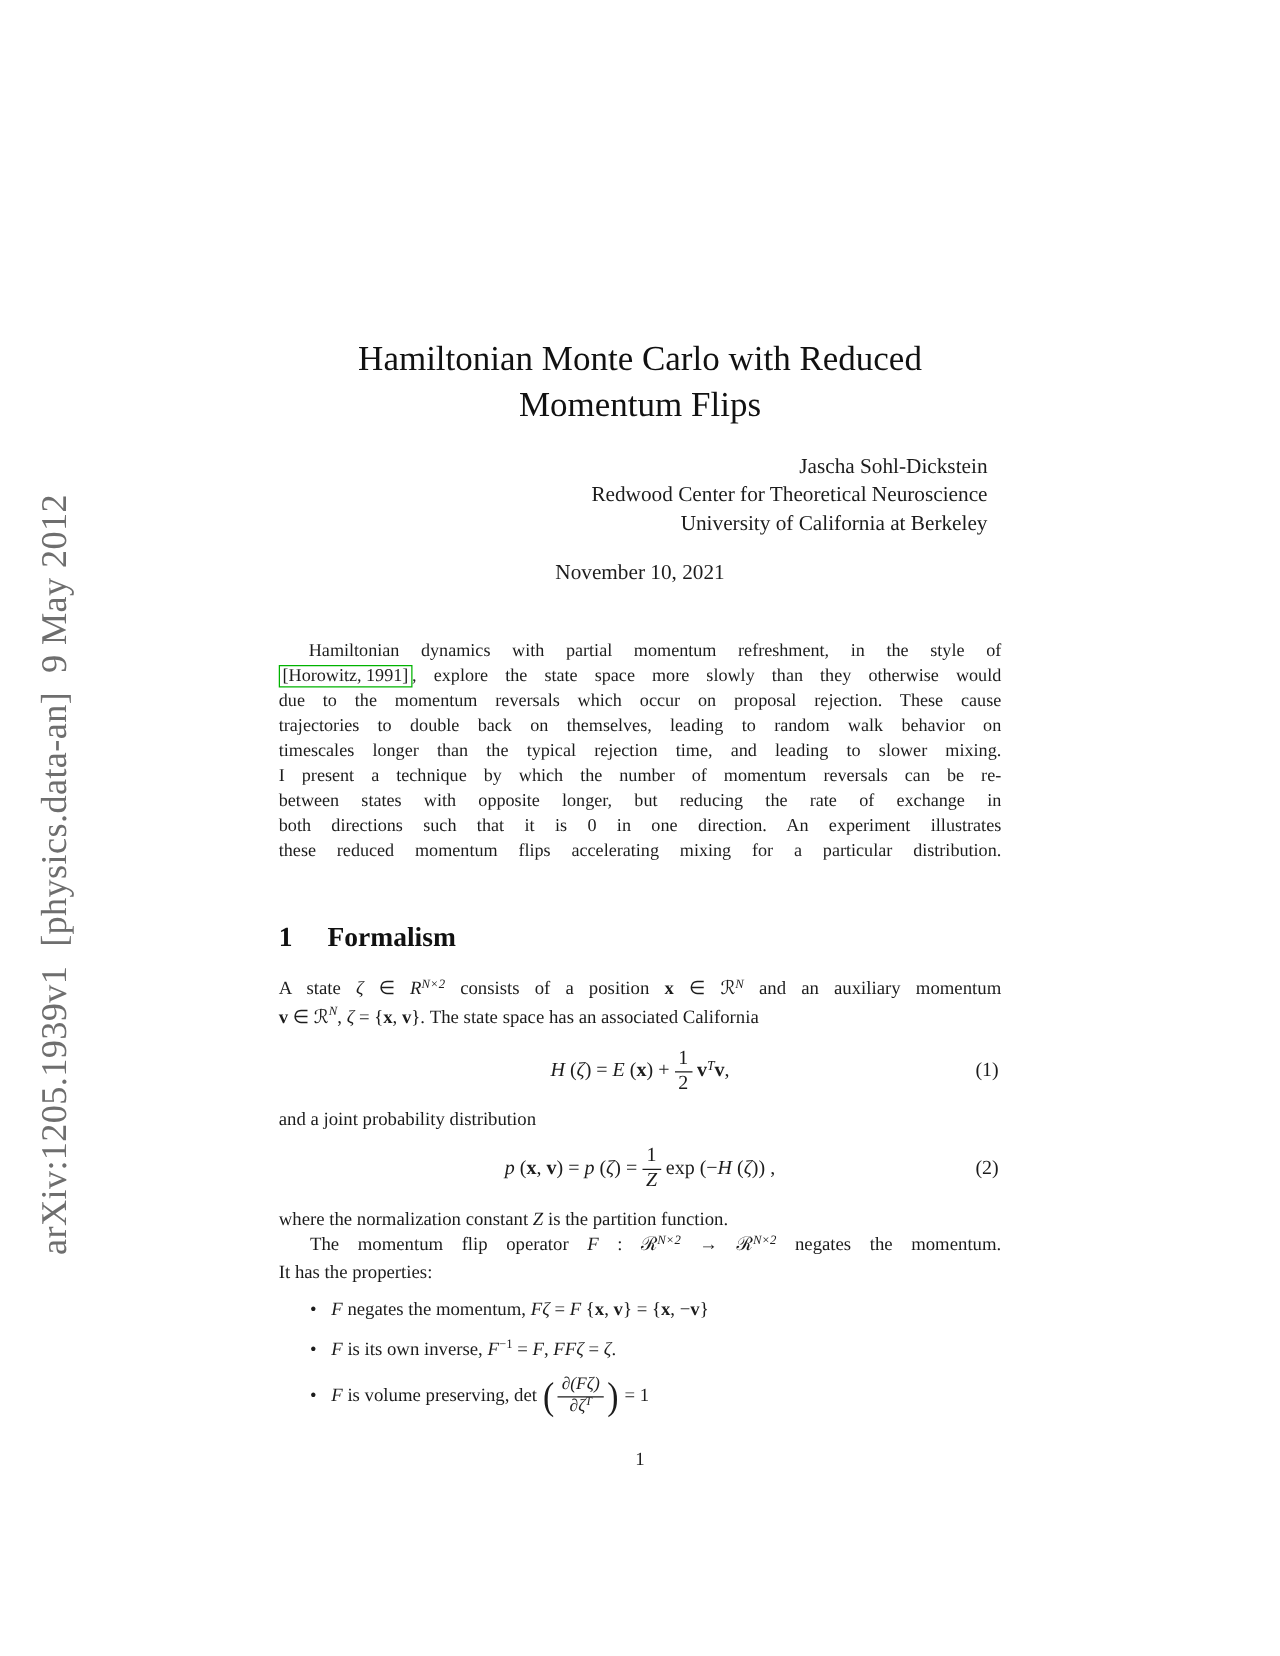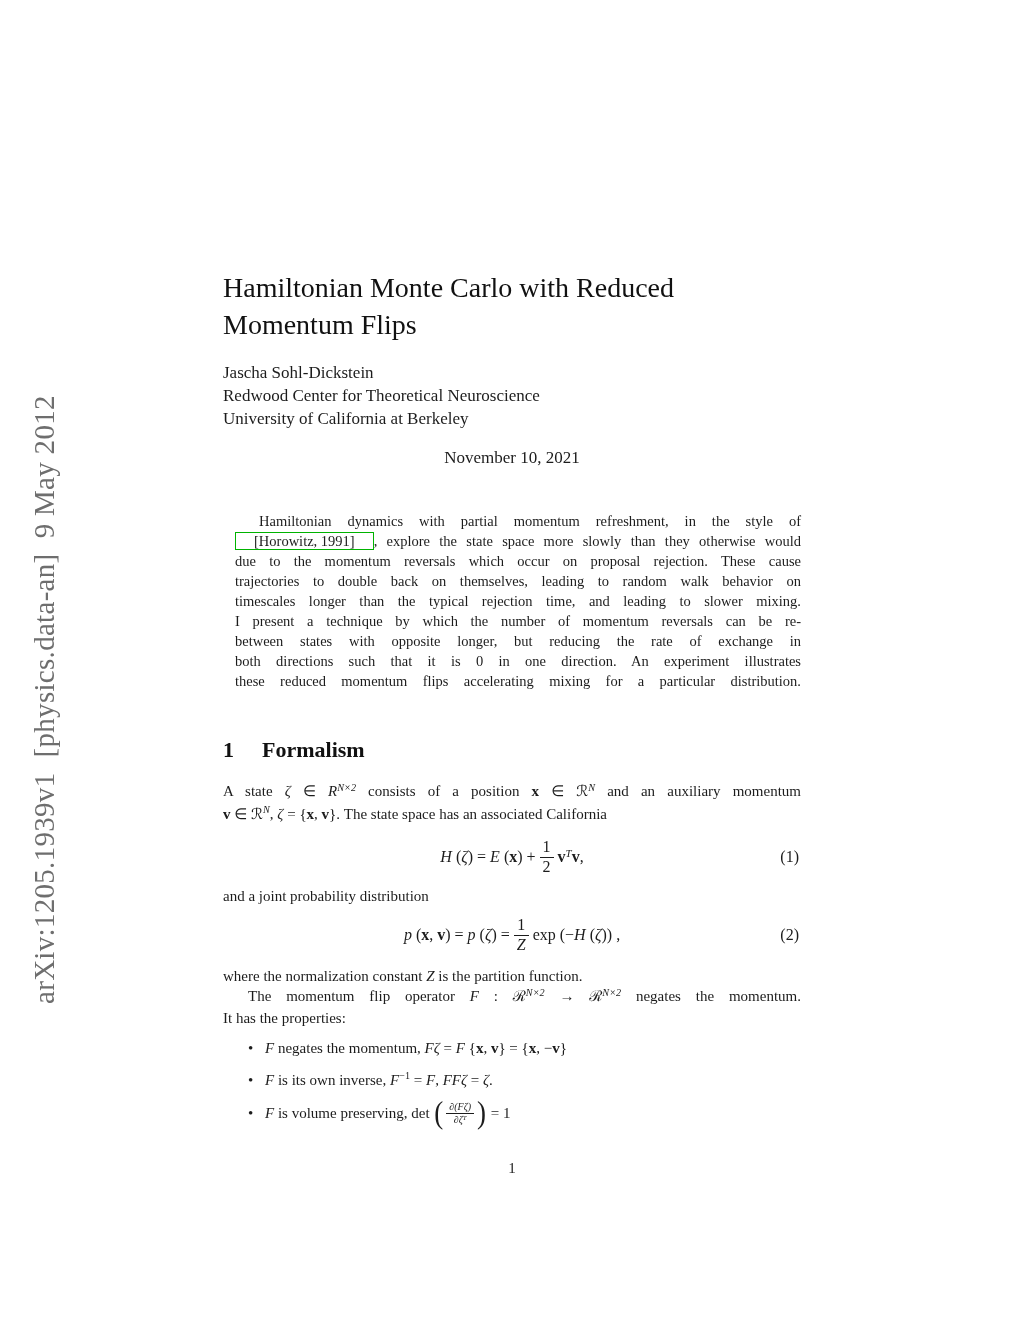--- a/index.html
+++ b/index.html
@@ -12,7 +12,7 @@
              letter-spacing:0.3px;}
 
   
-  .title{position:absolute;left:223px;top:269px;width:578px;text-align:left;
+  .title{position:absolute;left:223px;top:269px;width:578px;text-align:center;
          font-size:28px;line-height:37px;color:#111;}
   .authors{position:absolute;left:223px;top:361px;width:578px;text-align:left;
            font-size:17px;line-height:23px;}

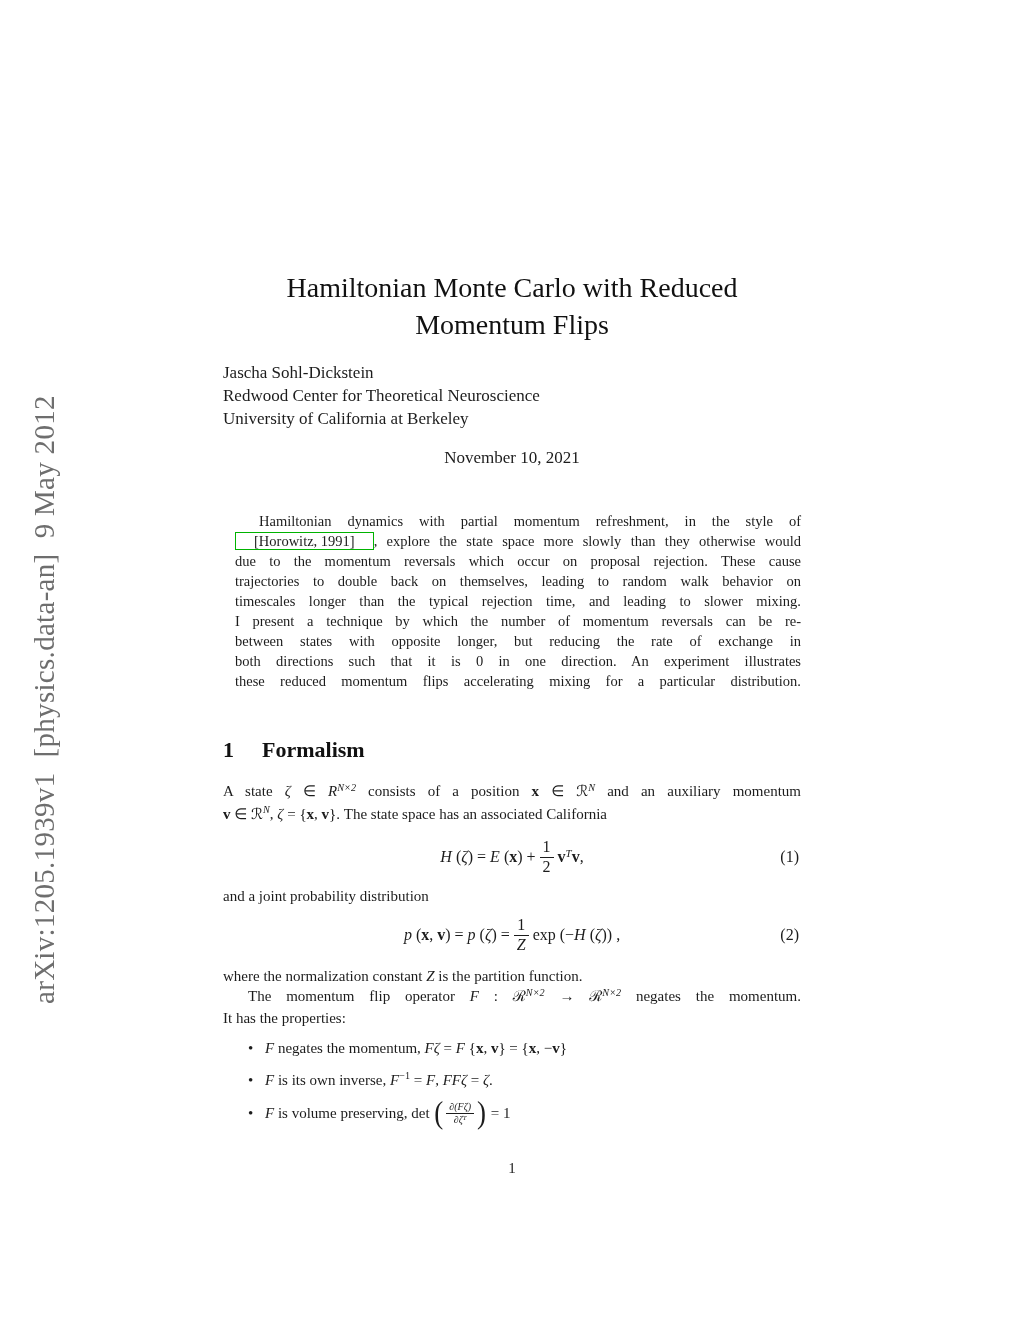--- a/index.html
+++ b/index.html
@@ -14,7 +14,7 @@
   
   .title{position:absolute;left:223px;top:269px;width:578px;text-align:center;
          font-size:28px;line-height:37px;color:#111;}
-  .authors{position:absolute;left:223px;top:361px;width:578px;text-align:left;
+  .authors{position:absolute;left:212px;top:361px;width:578px;text-align:right;
            font-size:17px;line-height:23px;}
   .pdate{position:absolute;left:223px;top:448px;width:578px;text-align:center;
          font-size:17px;}

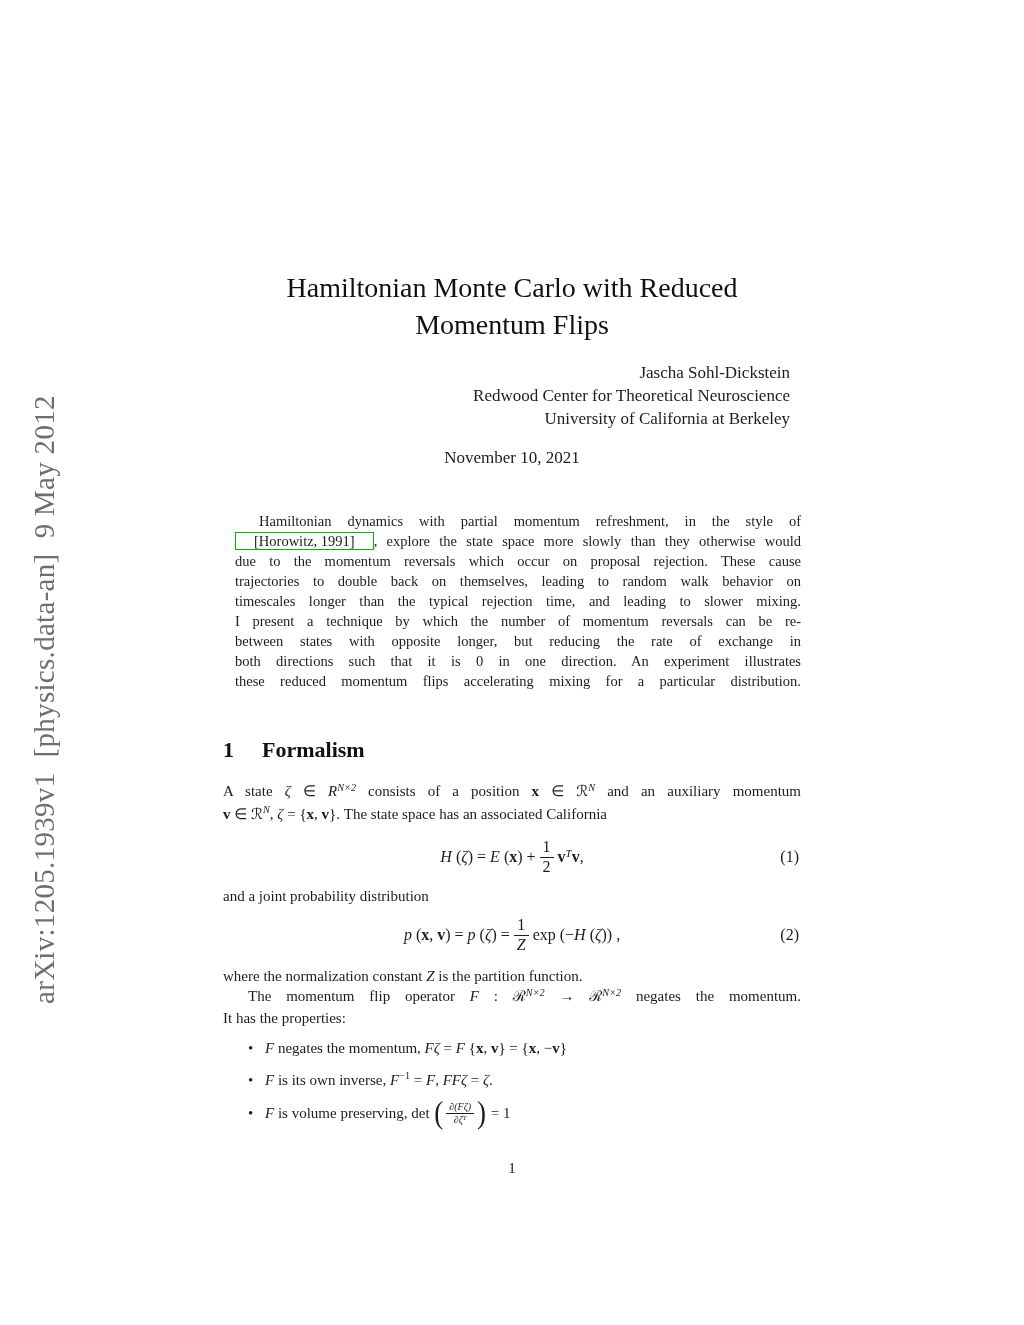--- a/index.html
+++ b/index.html
@@ -22,7 +22,7 @@
   
   .abstract{position:absolute;left:223px;top:511px;width:578px;
             font-size:14.5px;line-height:20px;}
-  .aline{text-align:justify;text-align-last:justify;margin-left:12px;}
+  .aline{text-align:justify;text-align-last:justify;}
   .indent{text-indent:24px;}
   .cite{border:1.6px solid #00b300;padding:0 18px;display:inline-block;line-height:16px;}
 

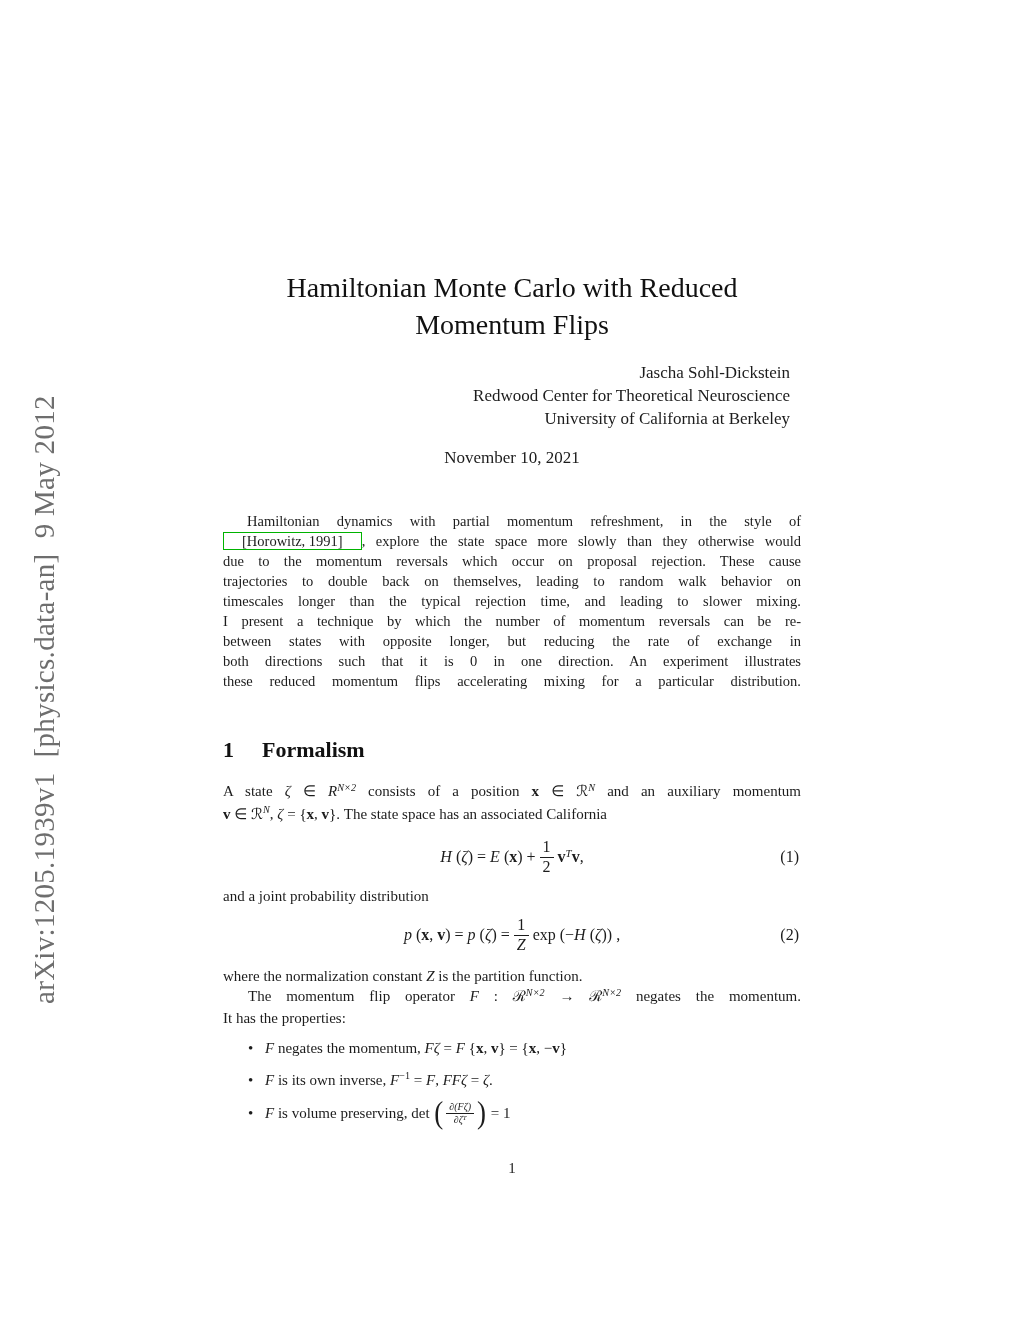--- a/index.html
+++ b/index.html
@@ -24,7 +24,7 @@
             font-size:14.5px;line-height:20px;}
   .aline{text-align:justify;text-align-last:justify;}
   .indent{text-indent:24px;}
-  .cite{border:1.6px solid #00b300;padding:0 18px;display:inline-block;line-height:16px;}
+  .cite{border:1.6px solid #00b300;padding:0 2px;display:inline-block;line-height:16px;}
 
   
   .sec{position:absolute;left:223px;top:737px;width:578px;font-size:22px;

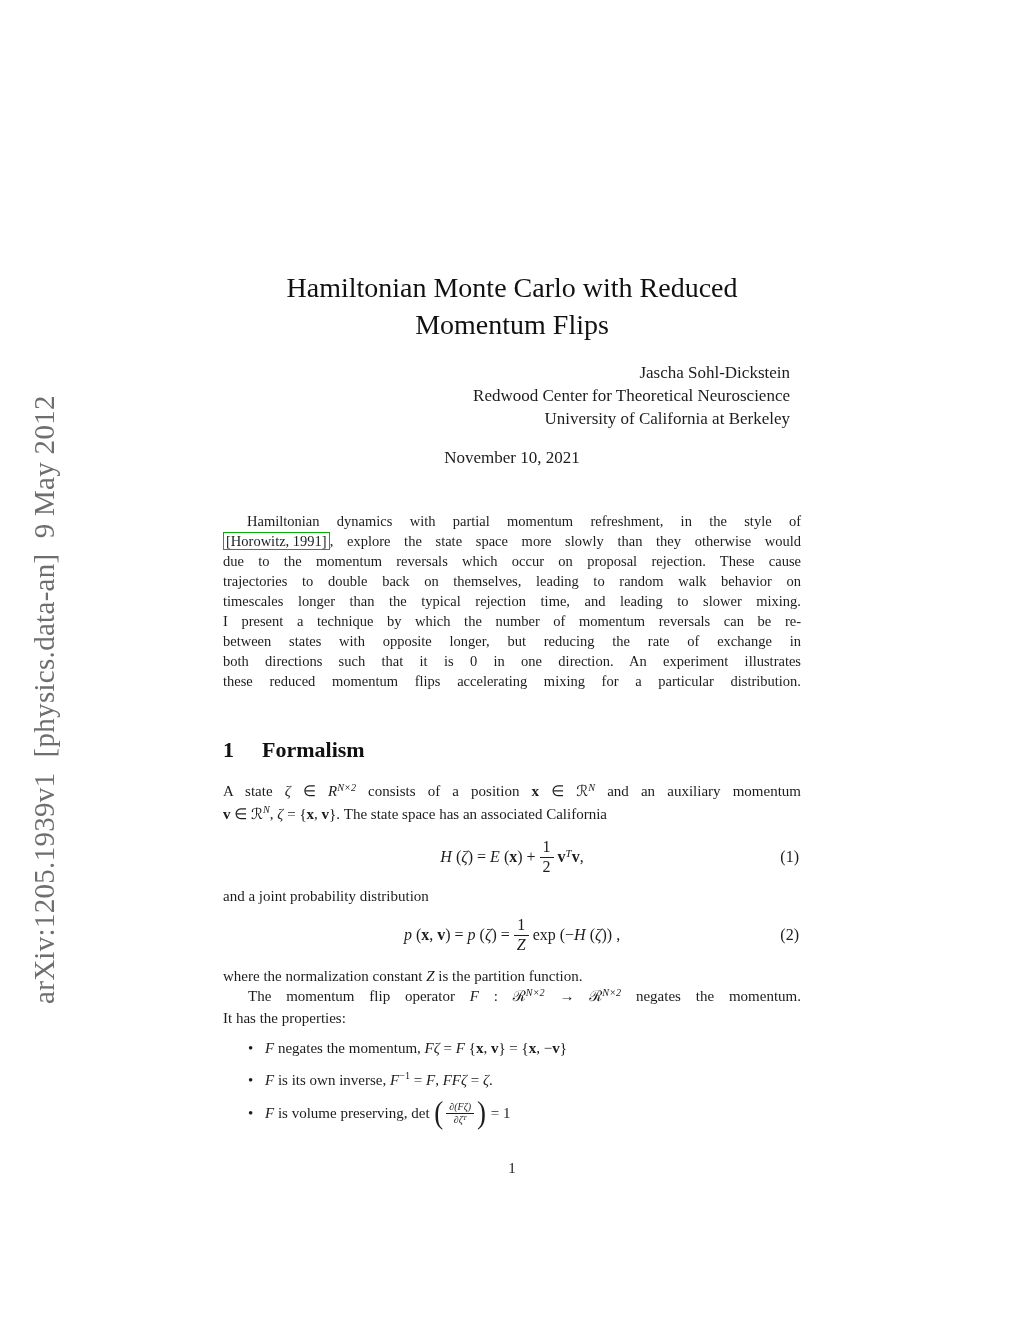--- a/index.html
+++ b/index.html
@@ -50,7 +50,7 @@
         text-align:center;margin:0 4px;line-height:1.15;}
   .frac .num{padding:0 3px;}
   .frac .den{border-top:1px solid #1c1c1c;padding:0 3px;}
-  .frac.small{font-size:10px;line-height:1.2;margin:0 2px;}
+  .frac.small{font-size:14px;line-height:1.2;margin:0 2px;}
 
   
   .bullets{position:absolute;left:248px;top:1038px;width:553px;font-size:15px;}

